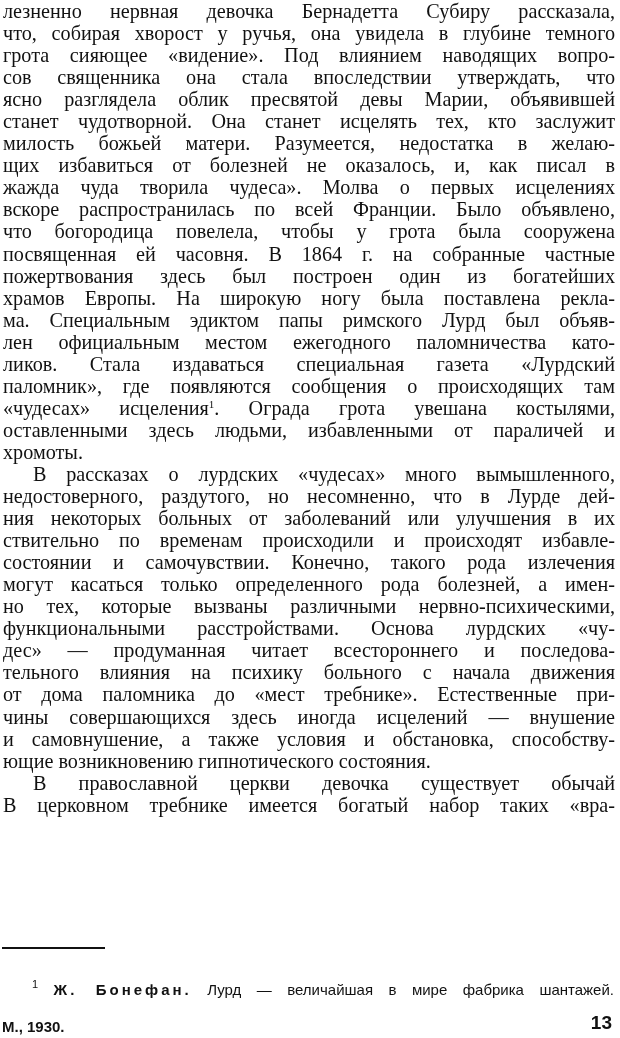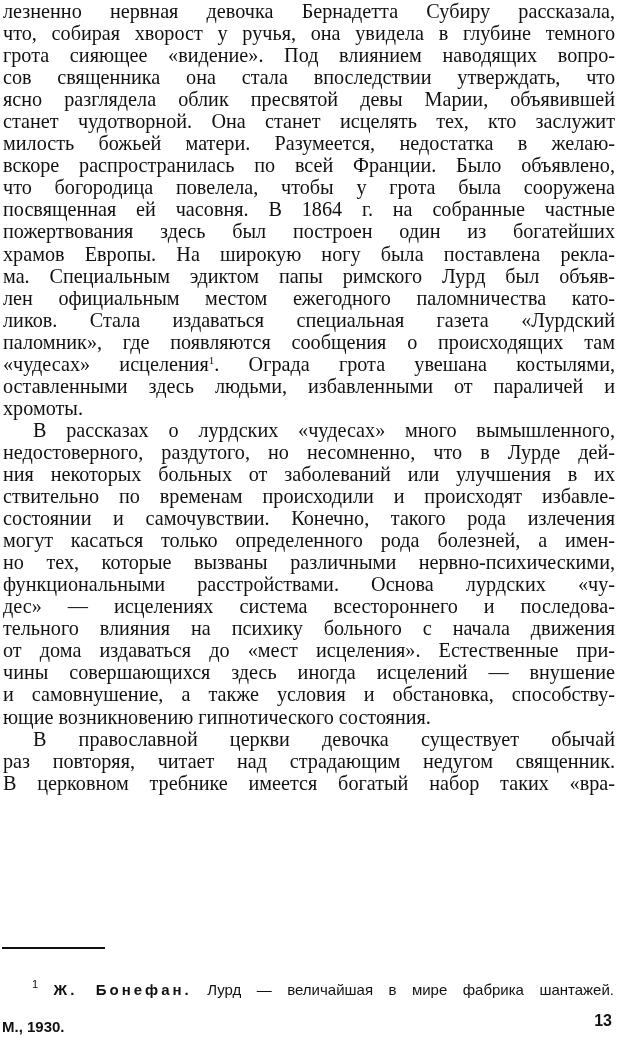--- a/index.html
+++ b/index.html
@@ -45,6 +45,7 @@
     <span class="line">ясно разглядела облик пресвятой девы Марии, объявившей</span>
     <span class="line">станет чудотворной. Она станет исцелять тех, кто заслужит</span>
     <span class="line">милость божьей матери. Разумеется, недостатка в желаю-</span>
+    <span class="line">щих избавиться от болезней не оказалось, и, как писал в</span>
     <span class="line">вскоре распространилась по всей Франции. Было объявлено,</span>
     <span class="line">что богородица повелела, чтобы у грота была сооружена</span>
     <span class="line">посвященная ей часовня. В 1864 г. на собранные частные</span>

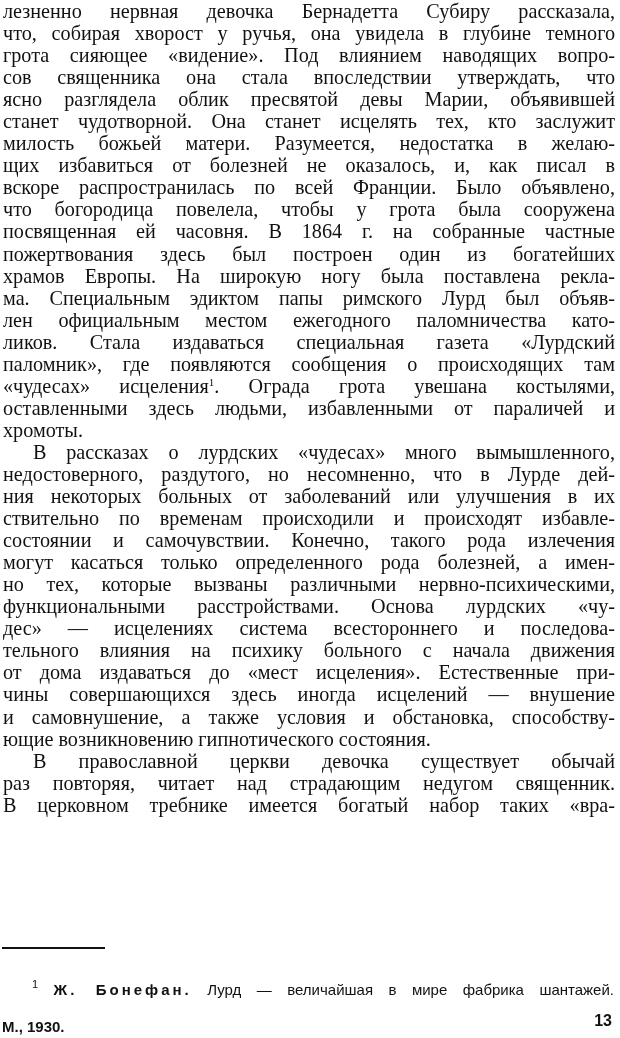--- a/index.html
+++ b/index.html
@@ -46,6 +46,7 @@
     <span class="line">станет чудотворной. Она станет исцелять тех, кто заслужит</span>
     <span class="line">милость божьей матери. Разумеется, недостатка в желаю-</span>
     <span class="line">щих избавиться от болезней не оказалось, и, как писал в</span>
+    <span class="line">жажда чуда творила чудеса». Молва о первых исцелениях</span>
     <span class="line">вскоре распространилась по всей Франции. Было объявлено,</span>
     <span class="line">что богородица повелела, чтобы у грота была сооружена</span>
     <span class="line">посвященная ей часовня. В 1864 г. на собранные частные</span>

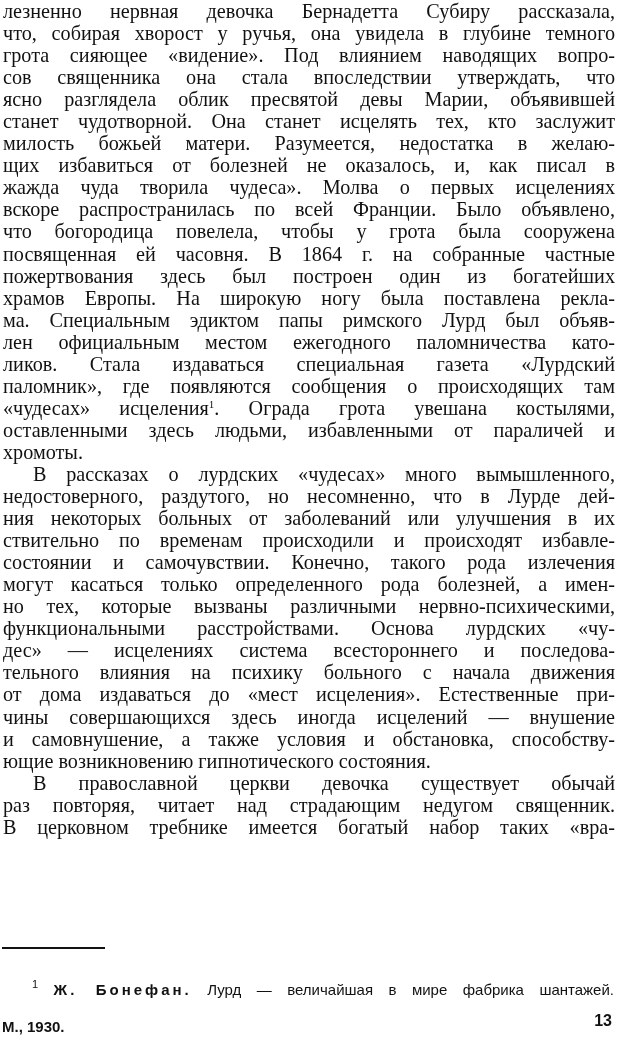--- a/index.html
+++ b/index.html
@@ -67,7 +67,7 @@
     <span class="line">могут касаться только определенного рода болезней, а имен-</span>
     <span class="line">но тех, которые вызваны различными нервно-психическими,</span>
     <span class="line">функциональными расстройствами. Основа лурдских «чу-</span>
-    <span class="line">дес» — исцелениях система всестороннего и последова-</span>
+    <span class="line">дес» — продуманная читает всестороннего и последова-</span>
     <span class="line">тельного влияния на психику больного с начала движения</span>
     <span class="line">от дома издаваться до «мест исцеления». Естественные при-</span>
     <span class="line">чины совершающихся здесь иногда исцелений — внушение</span>

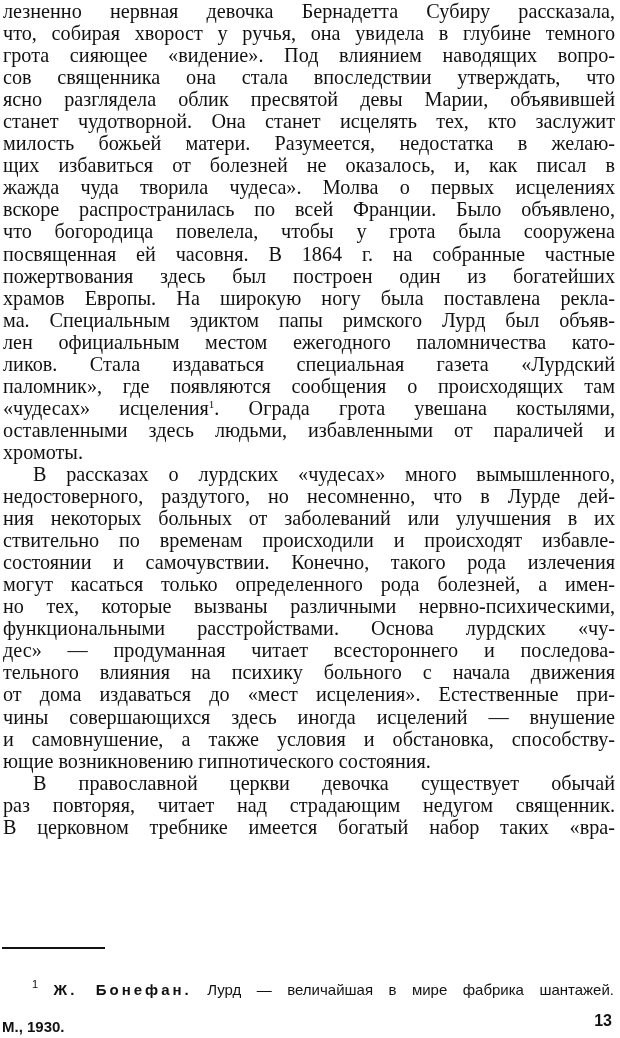--- a/index.html
+++ b/index.html
@@ -69,7 +69,7 @@
     <span class="line">функциональными расстройствами. Основа лурдских «чу-</span>
     <span class="line">дес» — продуманная читает всестороннего и последова-</span>
     <span class="line">тельного влияния на психику больного с начала движения</span>
-    <span class="line">от дома издаваться до «мест исцеления». Естественные при-</span>
+    <span class="line">от дома паломника до «мест требнике». Естественные при-</span>
     <span class="line">чины совершающихся здесь иногда исцелений — внушение</span>
     <span class="line">и самовнушение, а также условия и обстановка, способству-</span>
     <span class="line last">ющие возникновению гипнотического состояния.</span>

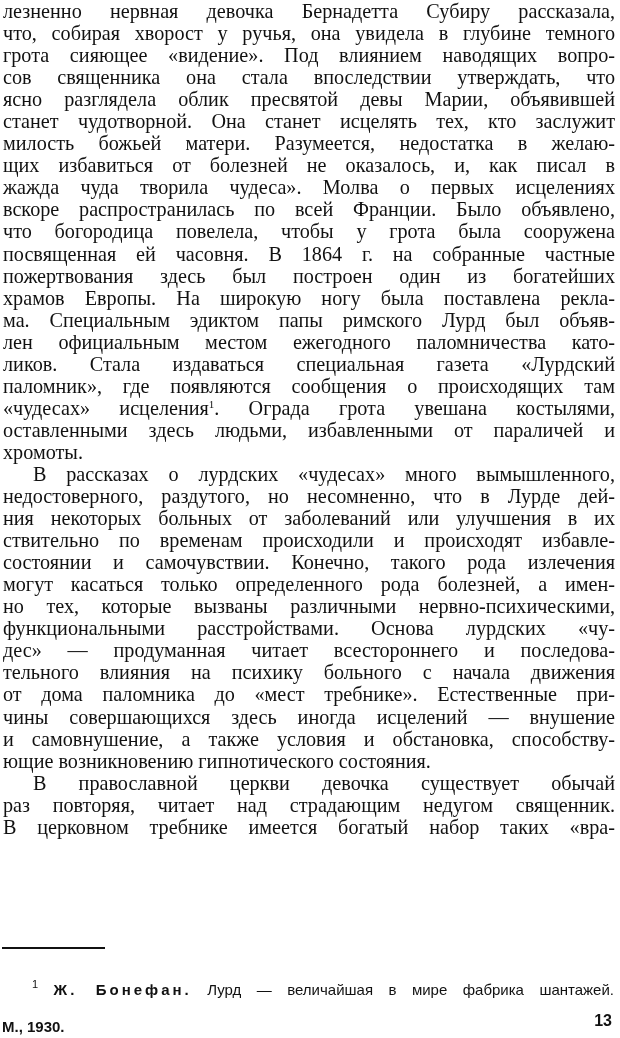--- a/index.html
+++ b/index.html
@@ -74,7 +74,6 @@
     <span class="line">и самовнушение, а также условия и обстановка, способству-</span>
     <span class="line last">ющие возникновению гипнотического состояния.</span>
     <span class="line indent">В православной церкви девочка существует обычай</span>
-    <span class="line">раз повторяя, читает над страдающим недугом священник.</span>
     <span class="line">В церковном требнике имеется богатый набор таких «вра-</span>
   </div>
 

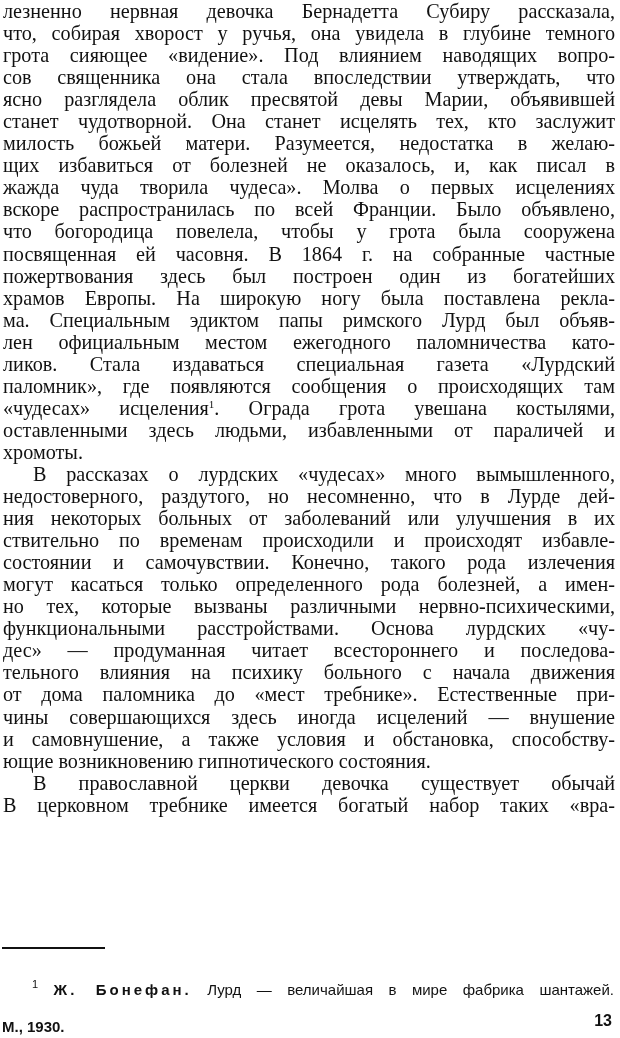--- a/index.html
+++ b/index.html
@@ -30,7 +30,7 @@
     .pagenum {
       position: absolute; right: 8px; top: 1012px;
       font-family: "Liberation Sans", "DejaVu Sans", sans-serif;
-      font-weight: bold; font-size: 16px;
+      font-weight: bold; font-size: 19px;
     }
   </style>
 </head>

